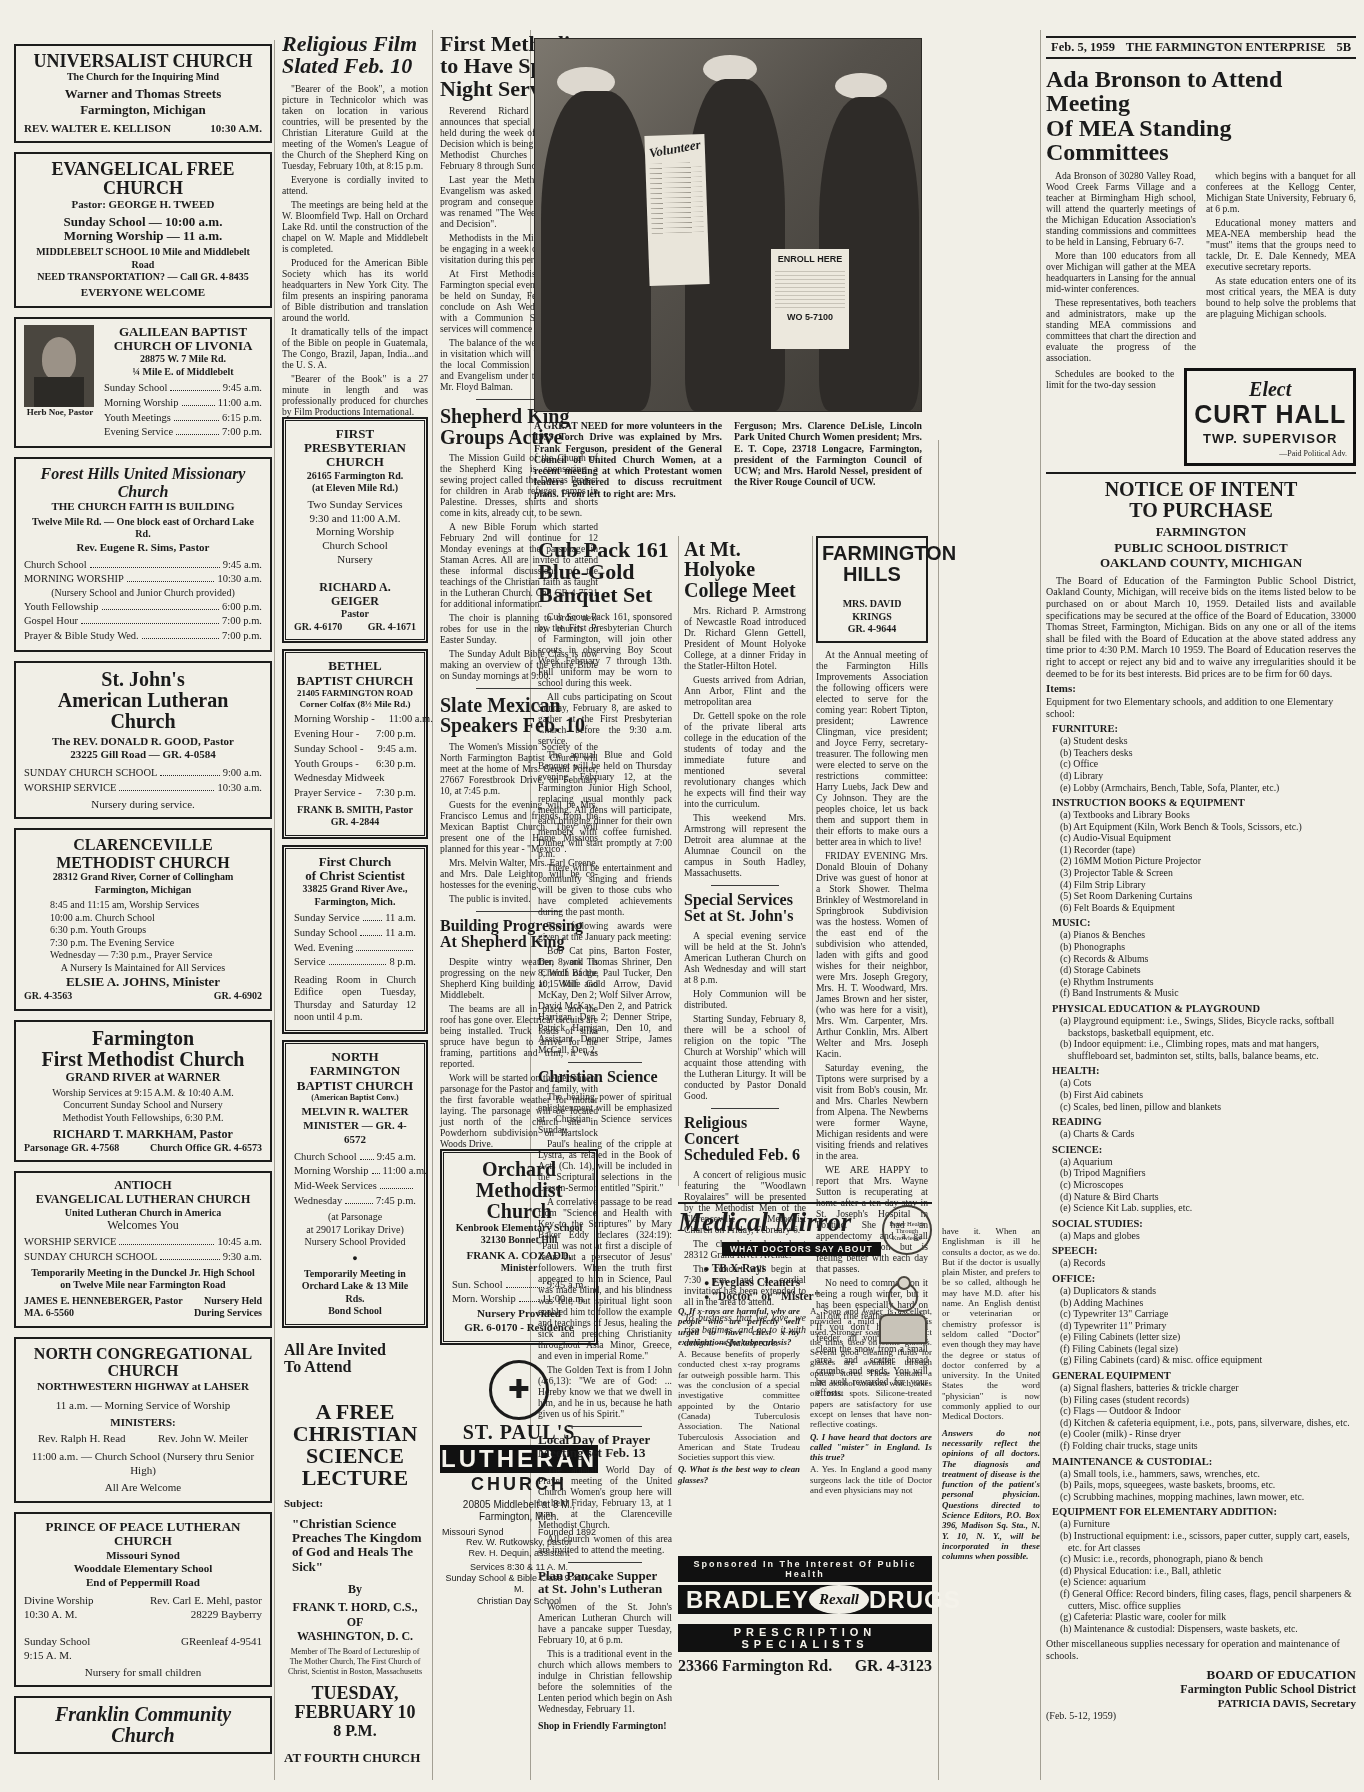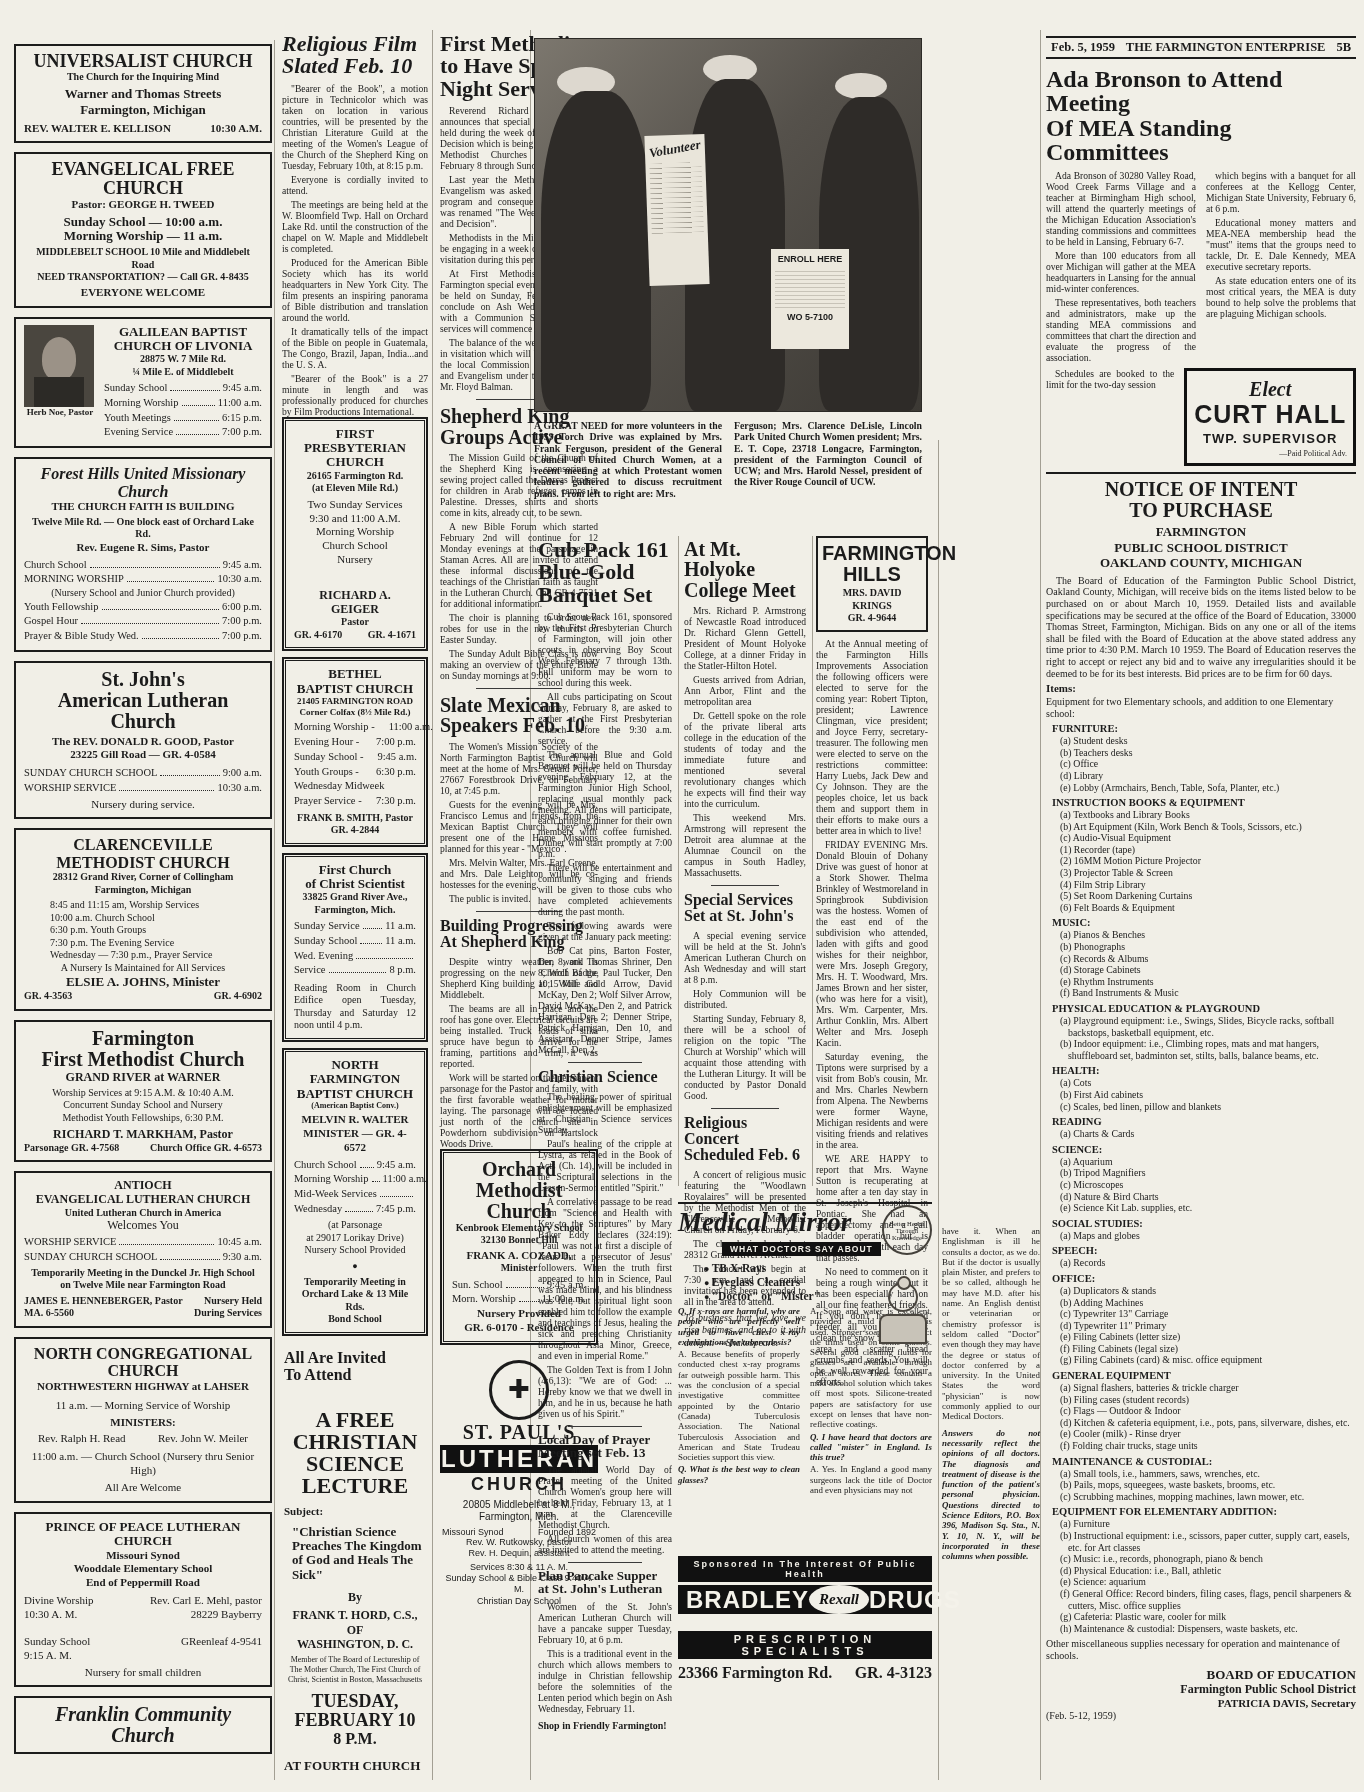--- a/index.html
+++ b/index.html
@@ -306,7 +306,7 @@
       <div class="c s11">Morning Worship</div>
       <div class="c s11">Church School</div>
       <div class="c s11">Nursery</div>
-      <div class="c b s12" style="margin-top:21px;">RICHARD A. GEIGER</div>
+      <div class="c b s12" style="margin-top:13px;">RICHARD A. GEIGER</div>
       <div class="c b s10">Pastor</div>
       <div class="between b s10">
         <span>GR. 4-6170</span>

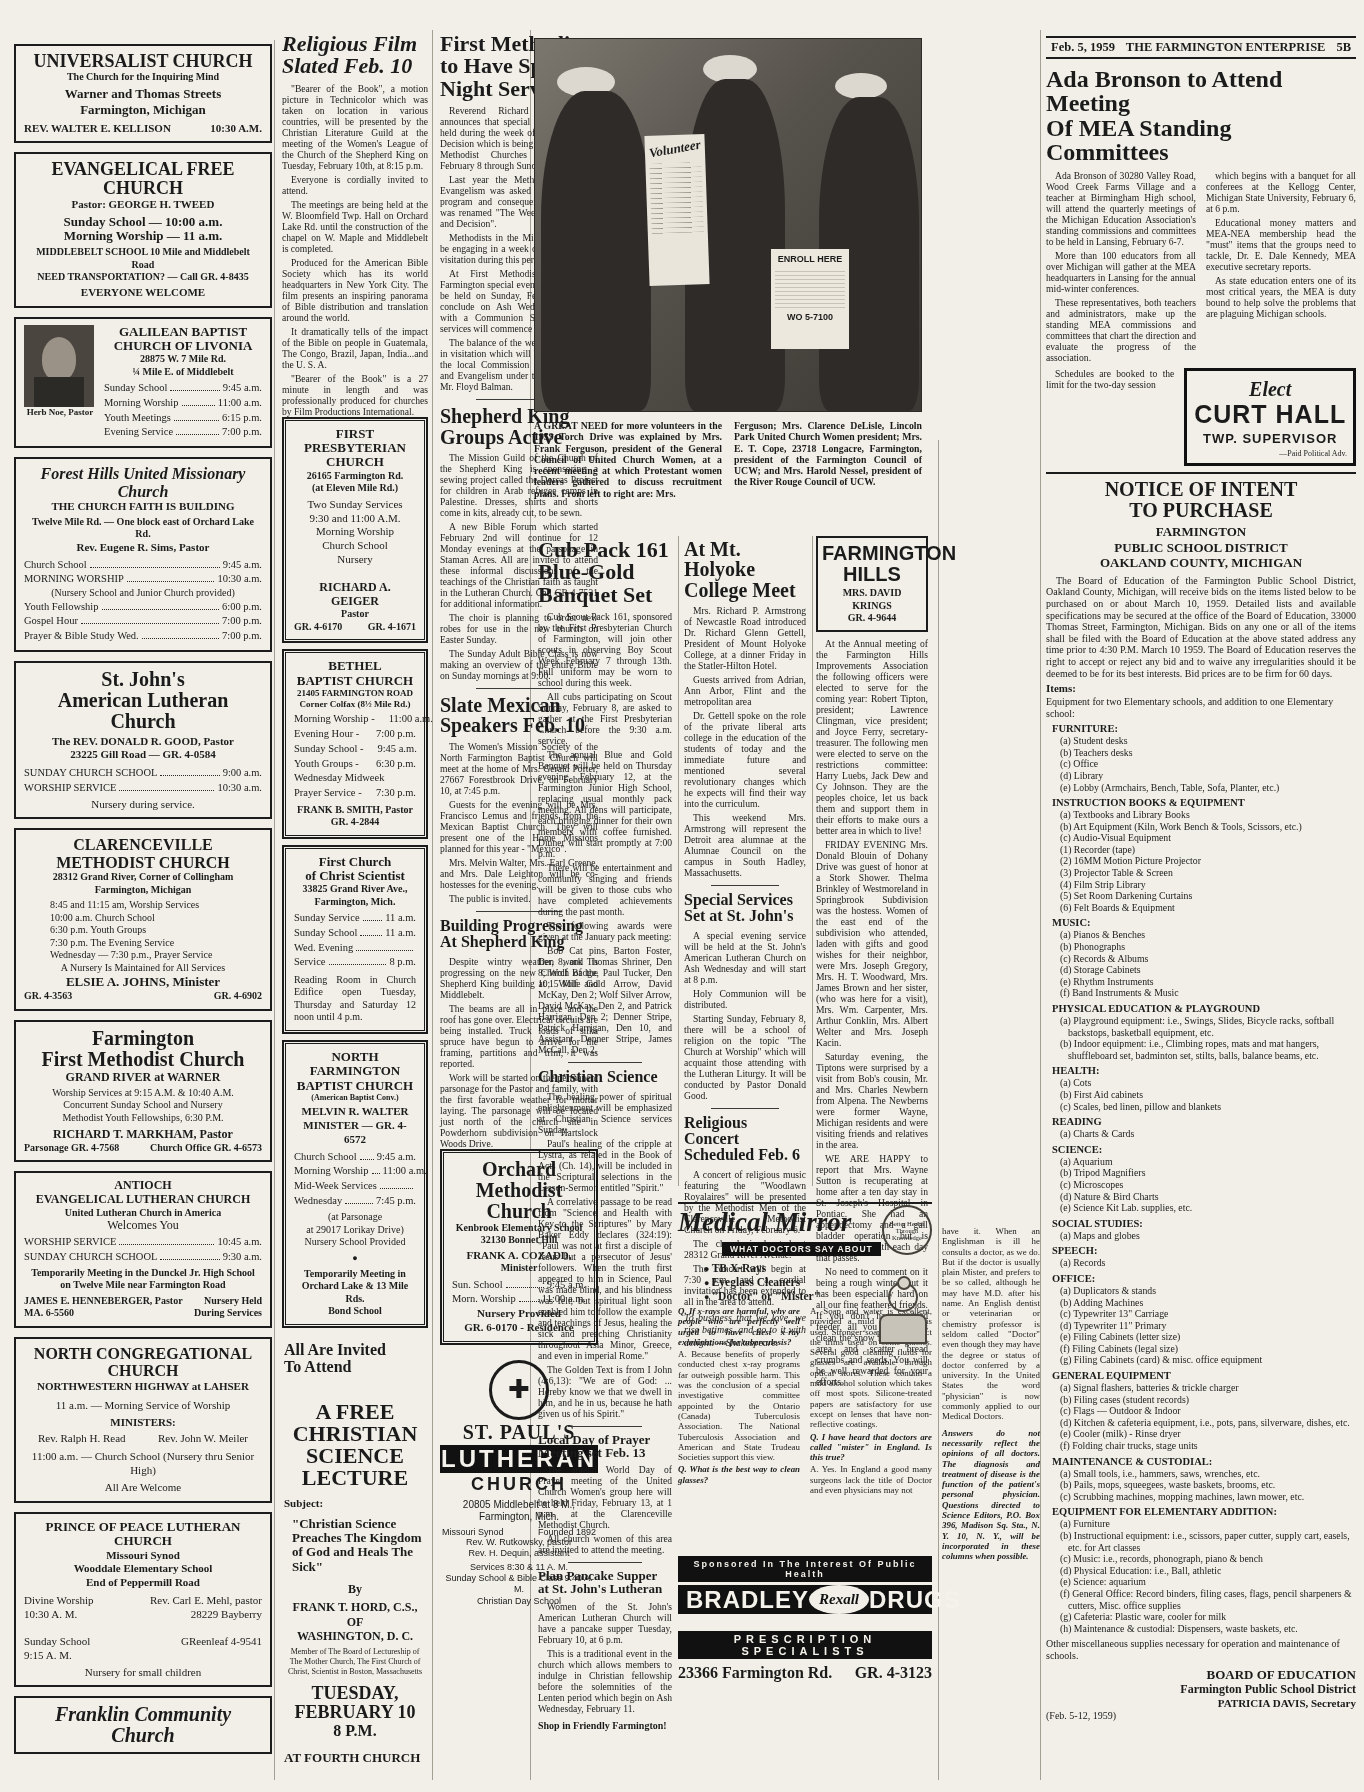--- a/index.html
+++ b/index.html
@@ -661,7 +661,7 @@
     <div class="box" style="padding:5px 4px;margin-bottom:6px;">
       <div class="c b sans s20">FARMINGTON</div>
       <div class="c b sans s20">HILLS</div>
-      <div class="c b s10" style="margin-top:2px;">MRS. DAVID KRINGS</div>
+      <div class="c b s10" style="margin-top:13px;">MRS. DAVID KRINGS</div>
       <div class="c b s10">GR. 4-9644</div>
     </div>
     <div class="ps">

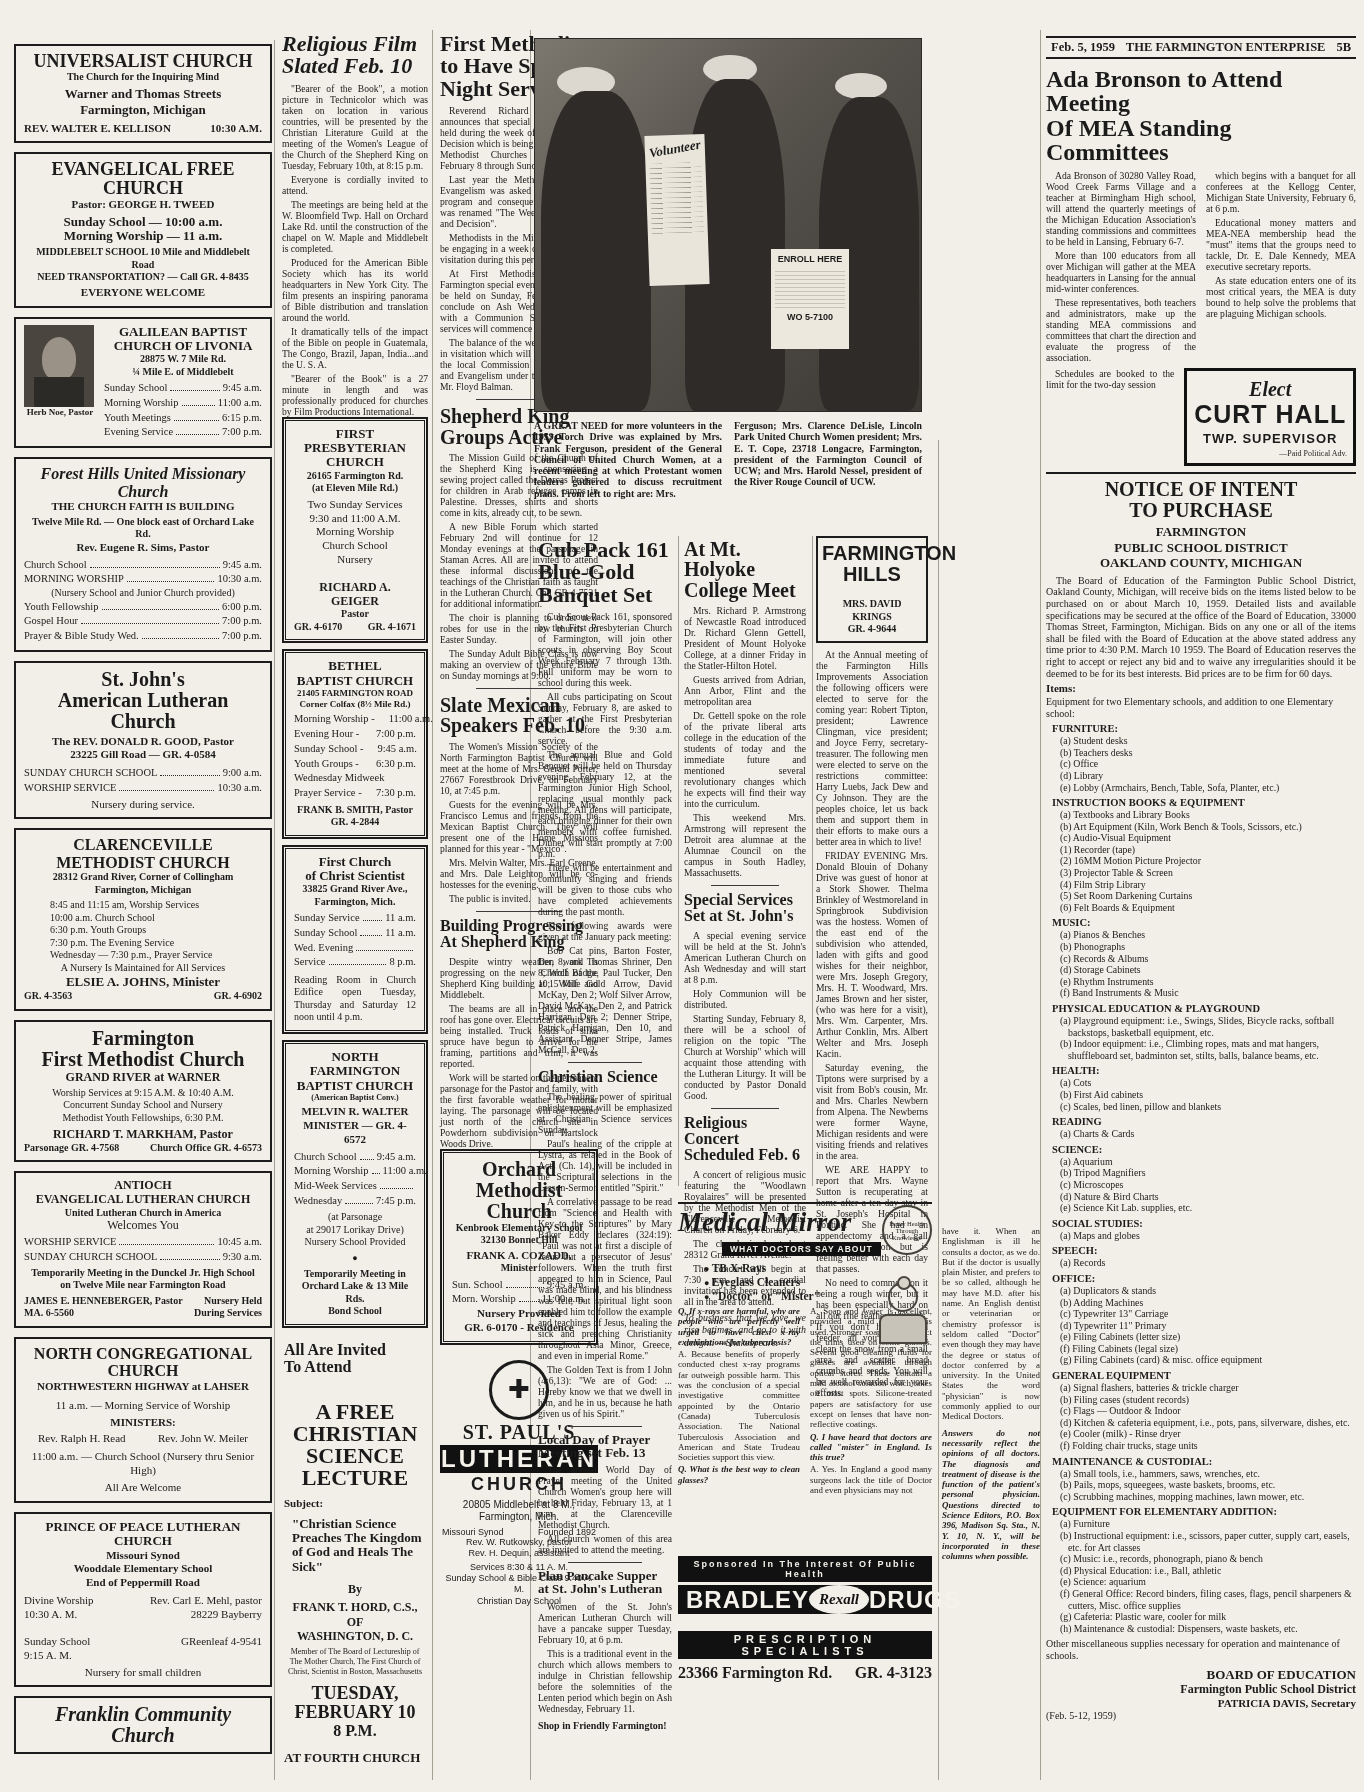--- a/index.html
+++ b/index.html
@@ -712,7 +712,7 @@
       <span class="b i" style="background:#f1efe7;color:#111;border-radius:50%;padding:6px 10px;font-size:15px;font-family:'Liberation Serif',serif;">Rexall</span>
       <span class="b" style="font-size:24px;letter-spacing:1px;">DRUGS</span>
     </div>
-    <div class="blackbar b c" style="font-size:11px;letter-spacing:5px;padding:2px;margin-top:17px;">PRESCRIPTION  SPECIALISTS</div>
+    <div class="blackbar b c" style="font-size:11px;letter-spacing:5px;padding:2px;margin-top:10px;">PRESCRIPTION  SPECIALISTS</div>
     <div class="between b" style="font-family:'Liberation Serif',serif;font-size:16px;margin-top:5px;">
       <span>23366 Farmington Rd.</span>
       <span>GR. 4-3123</span>

